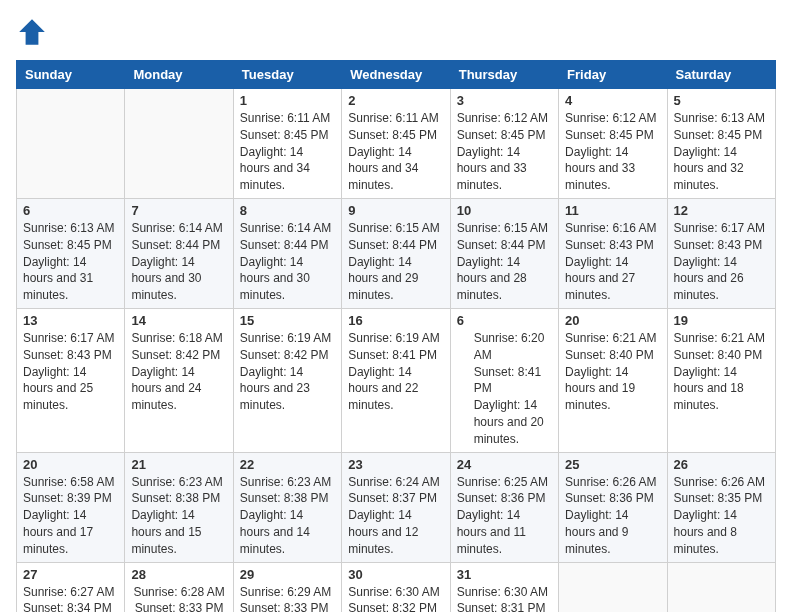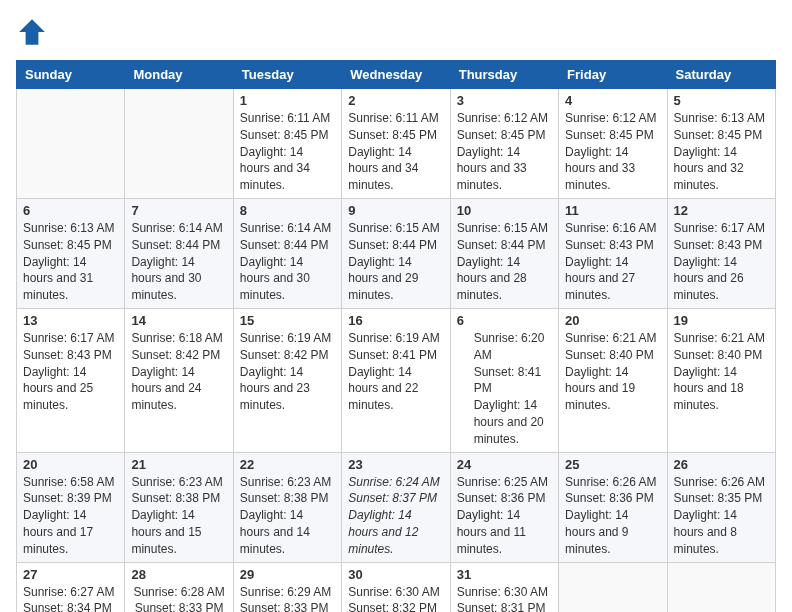--- a/index.html
+++ b/index.html
@@ -271,7 +271,7 @@
         </td>
         <td>
           <span class="day-number">23</span>
-          <div class="day-info" style="white-space: pre-line; font-style: italic;">Sunrise: 6:24 AM
+          <div class="day-info" style="white-space: pre-line;">Sunrise: 6:24 AM
 Sunset: 8:37 PM
 Daylight: 14 hours and 12 minutes.</div>
         </td>

